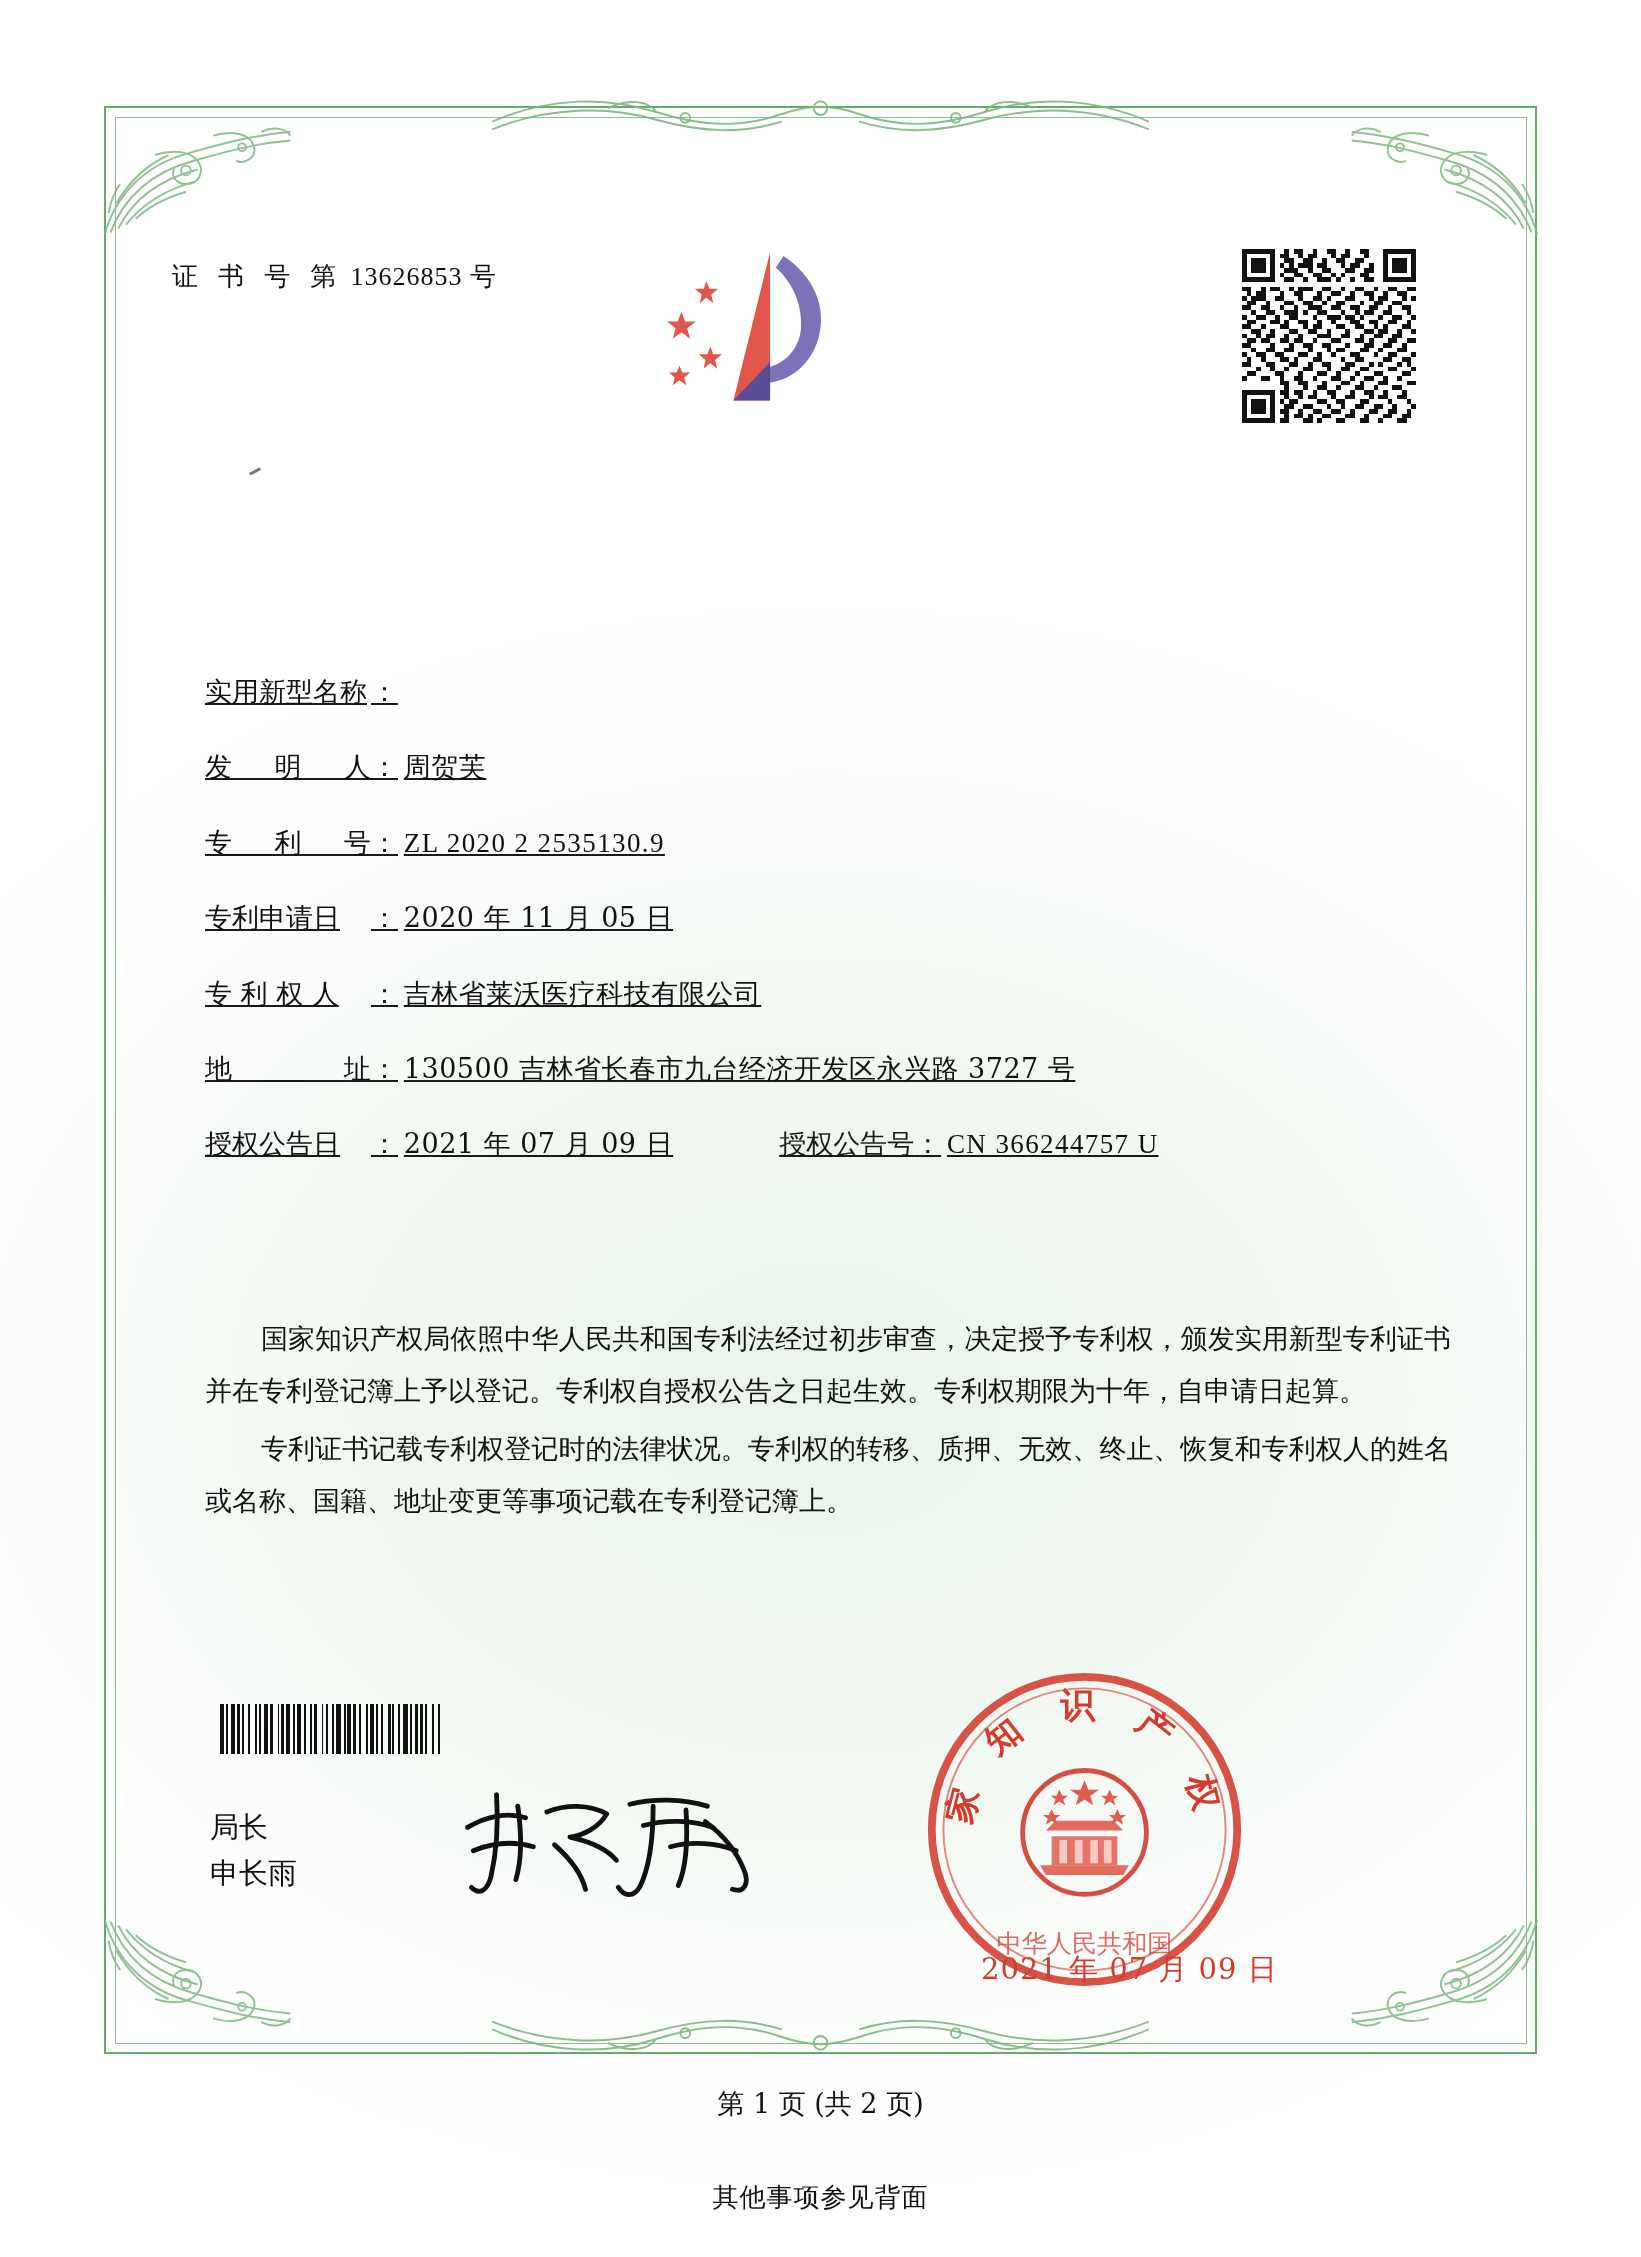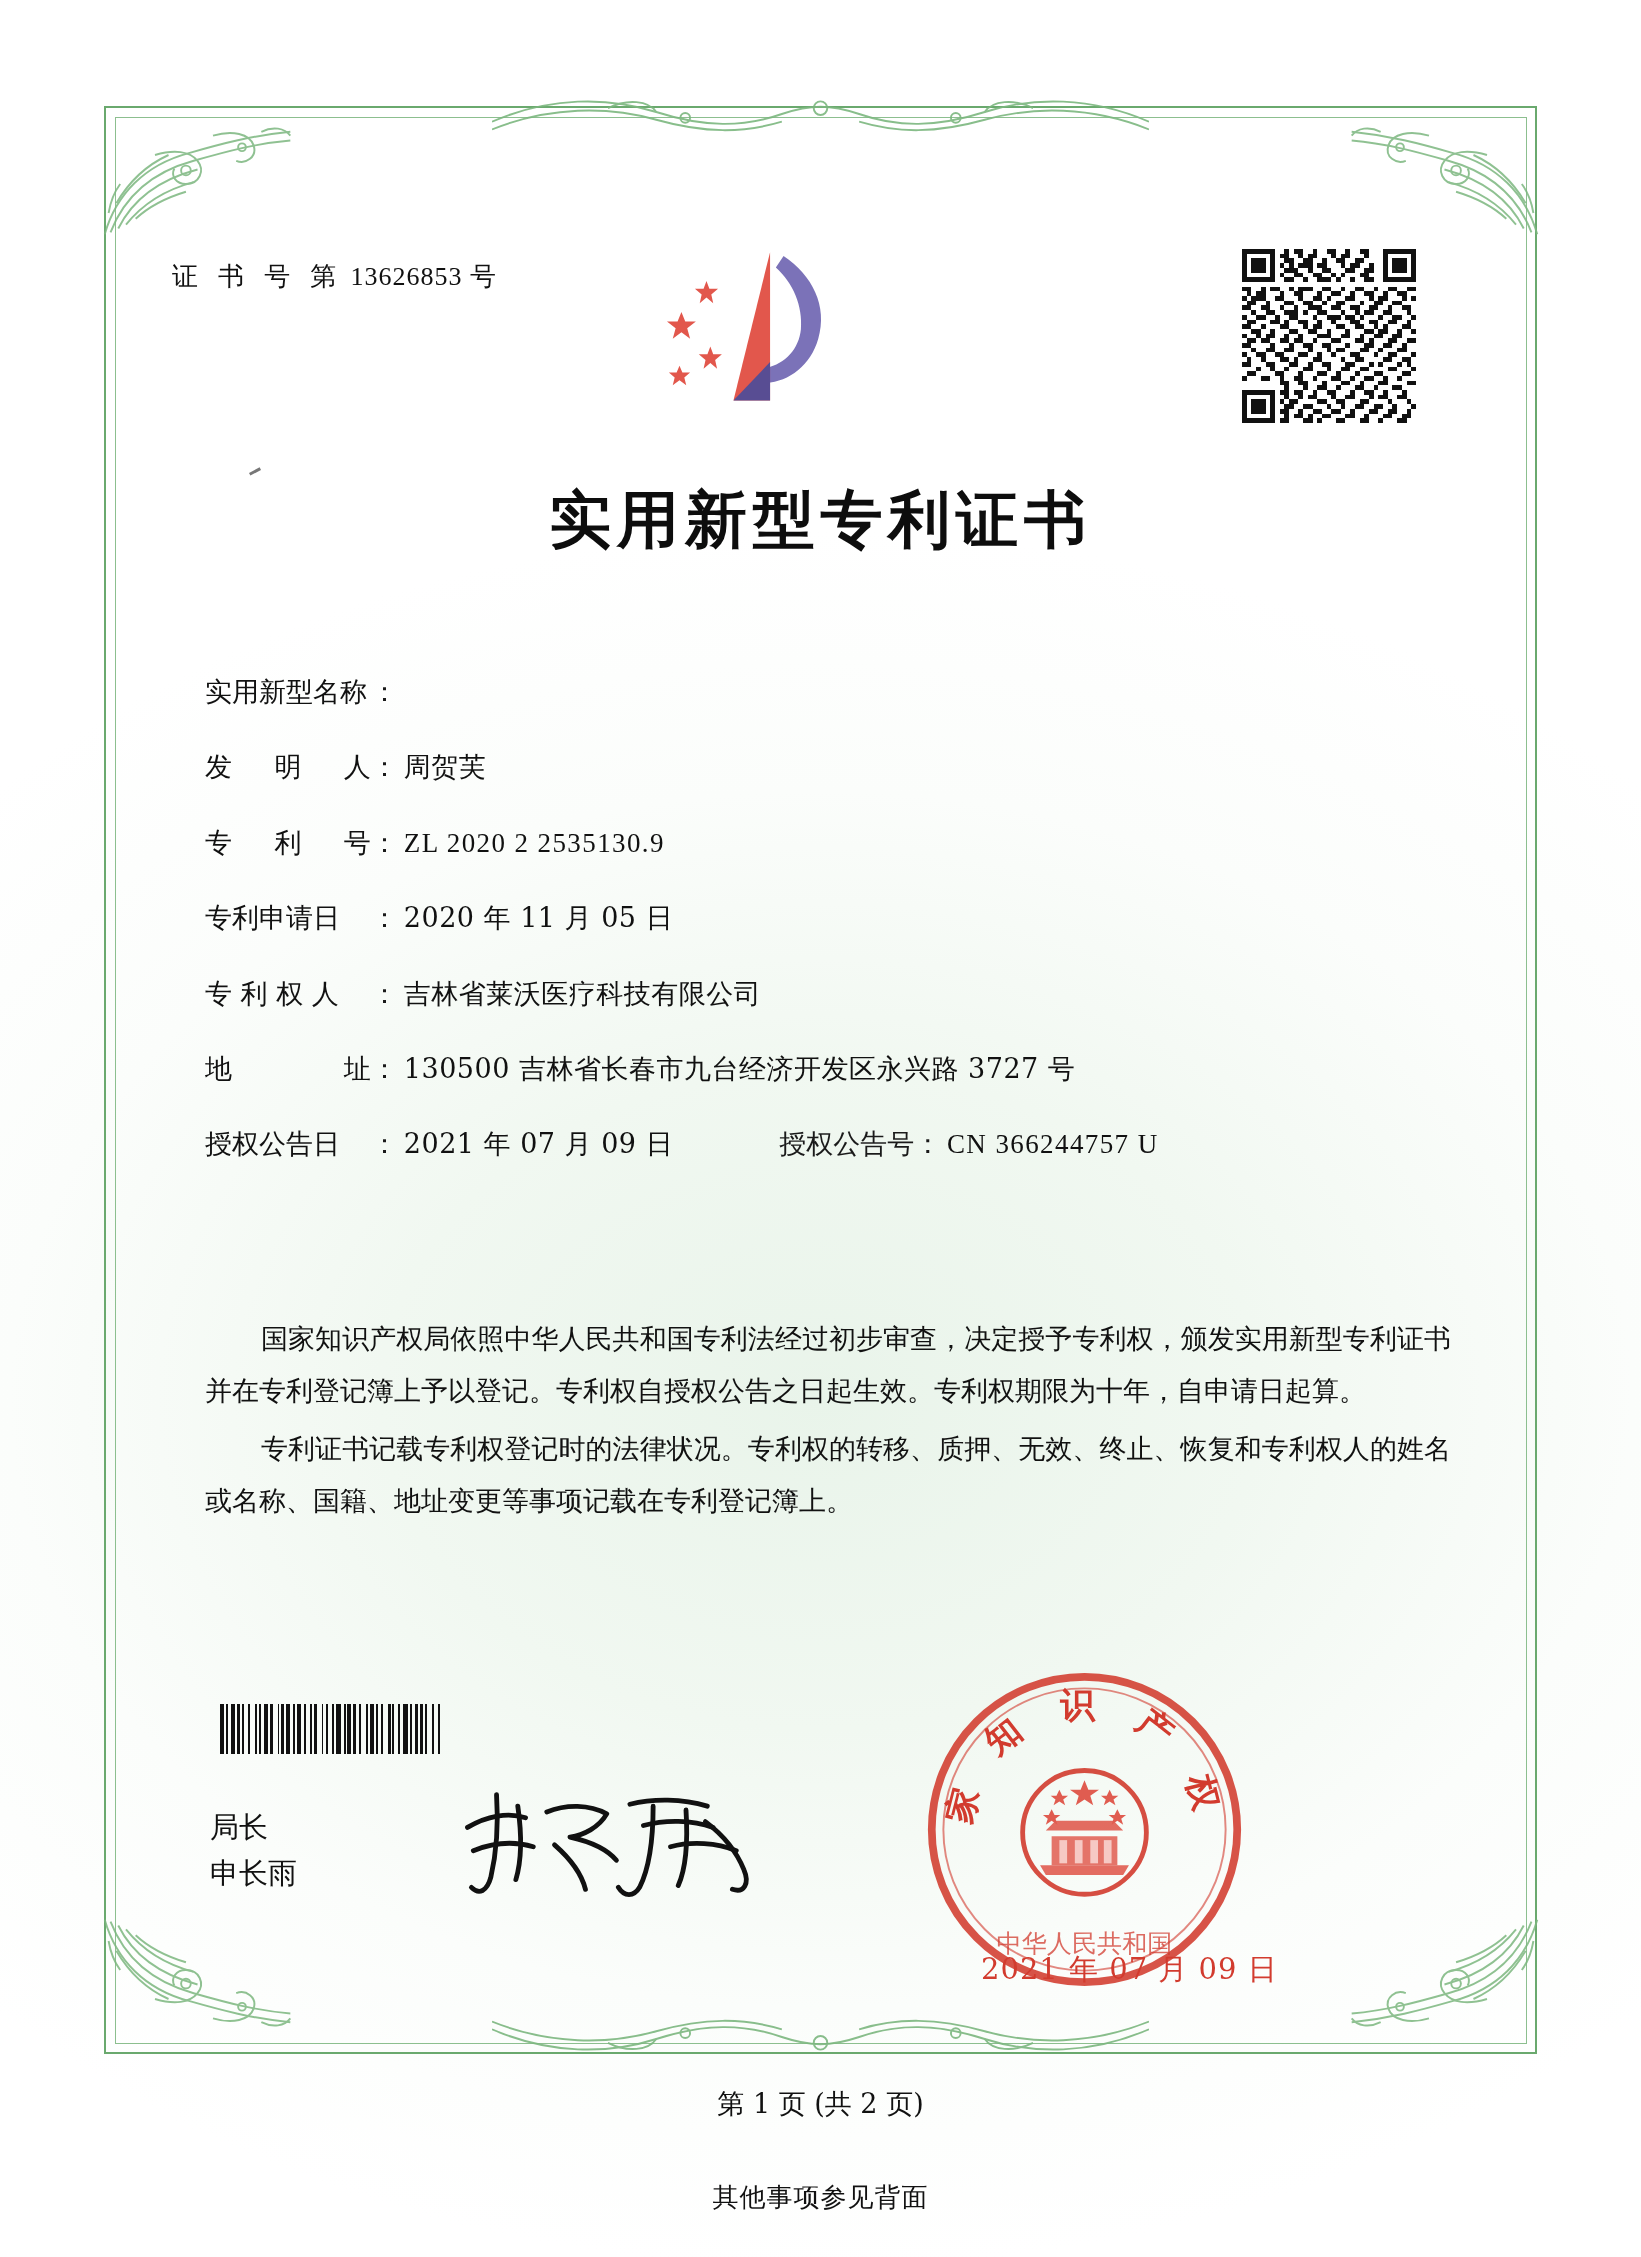--- a/index.html
+++ b/index.html
@@ -684,7 +684,6 @@
 
   <div class="tick"></div>
 
-  <div class="title">实用新型专利证书</div>
 
   <div class="fields">
 

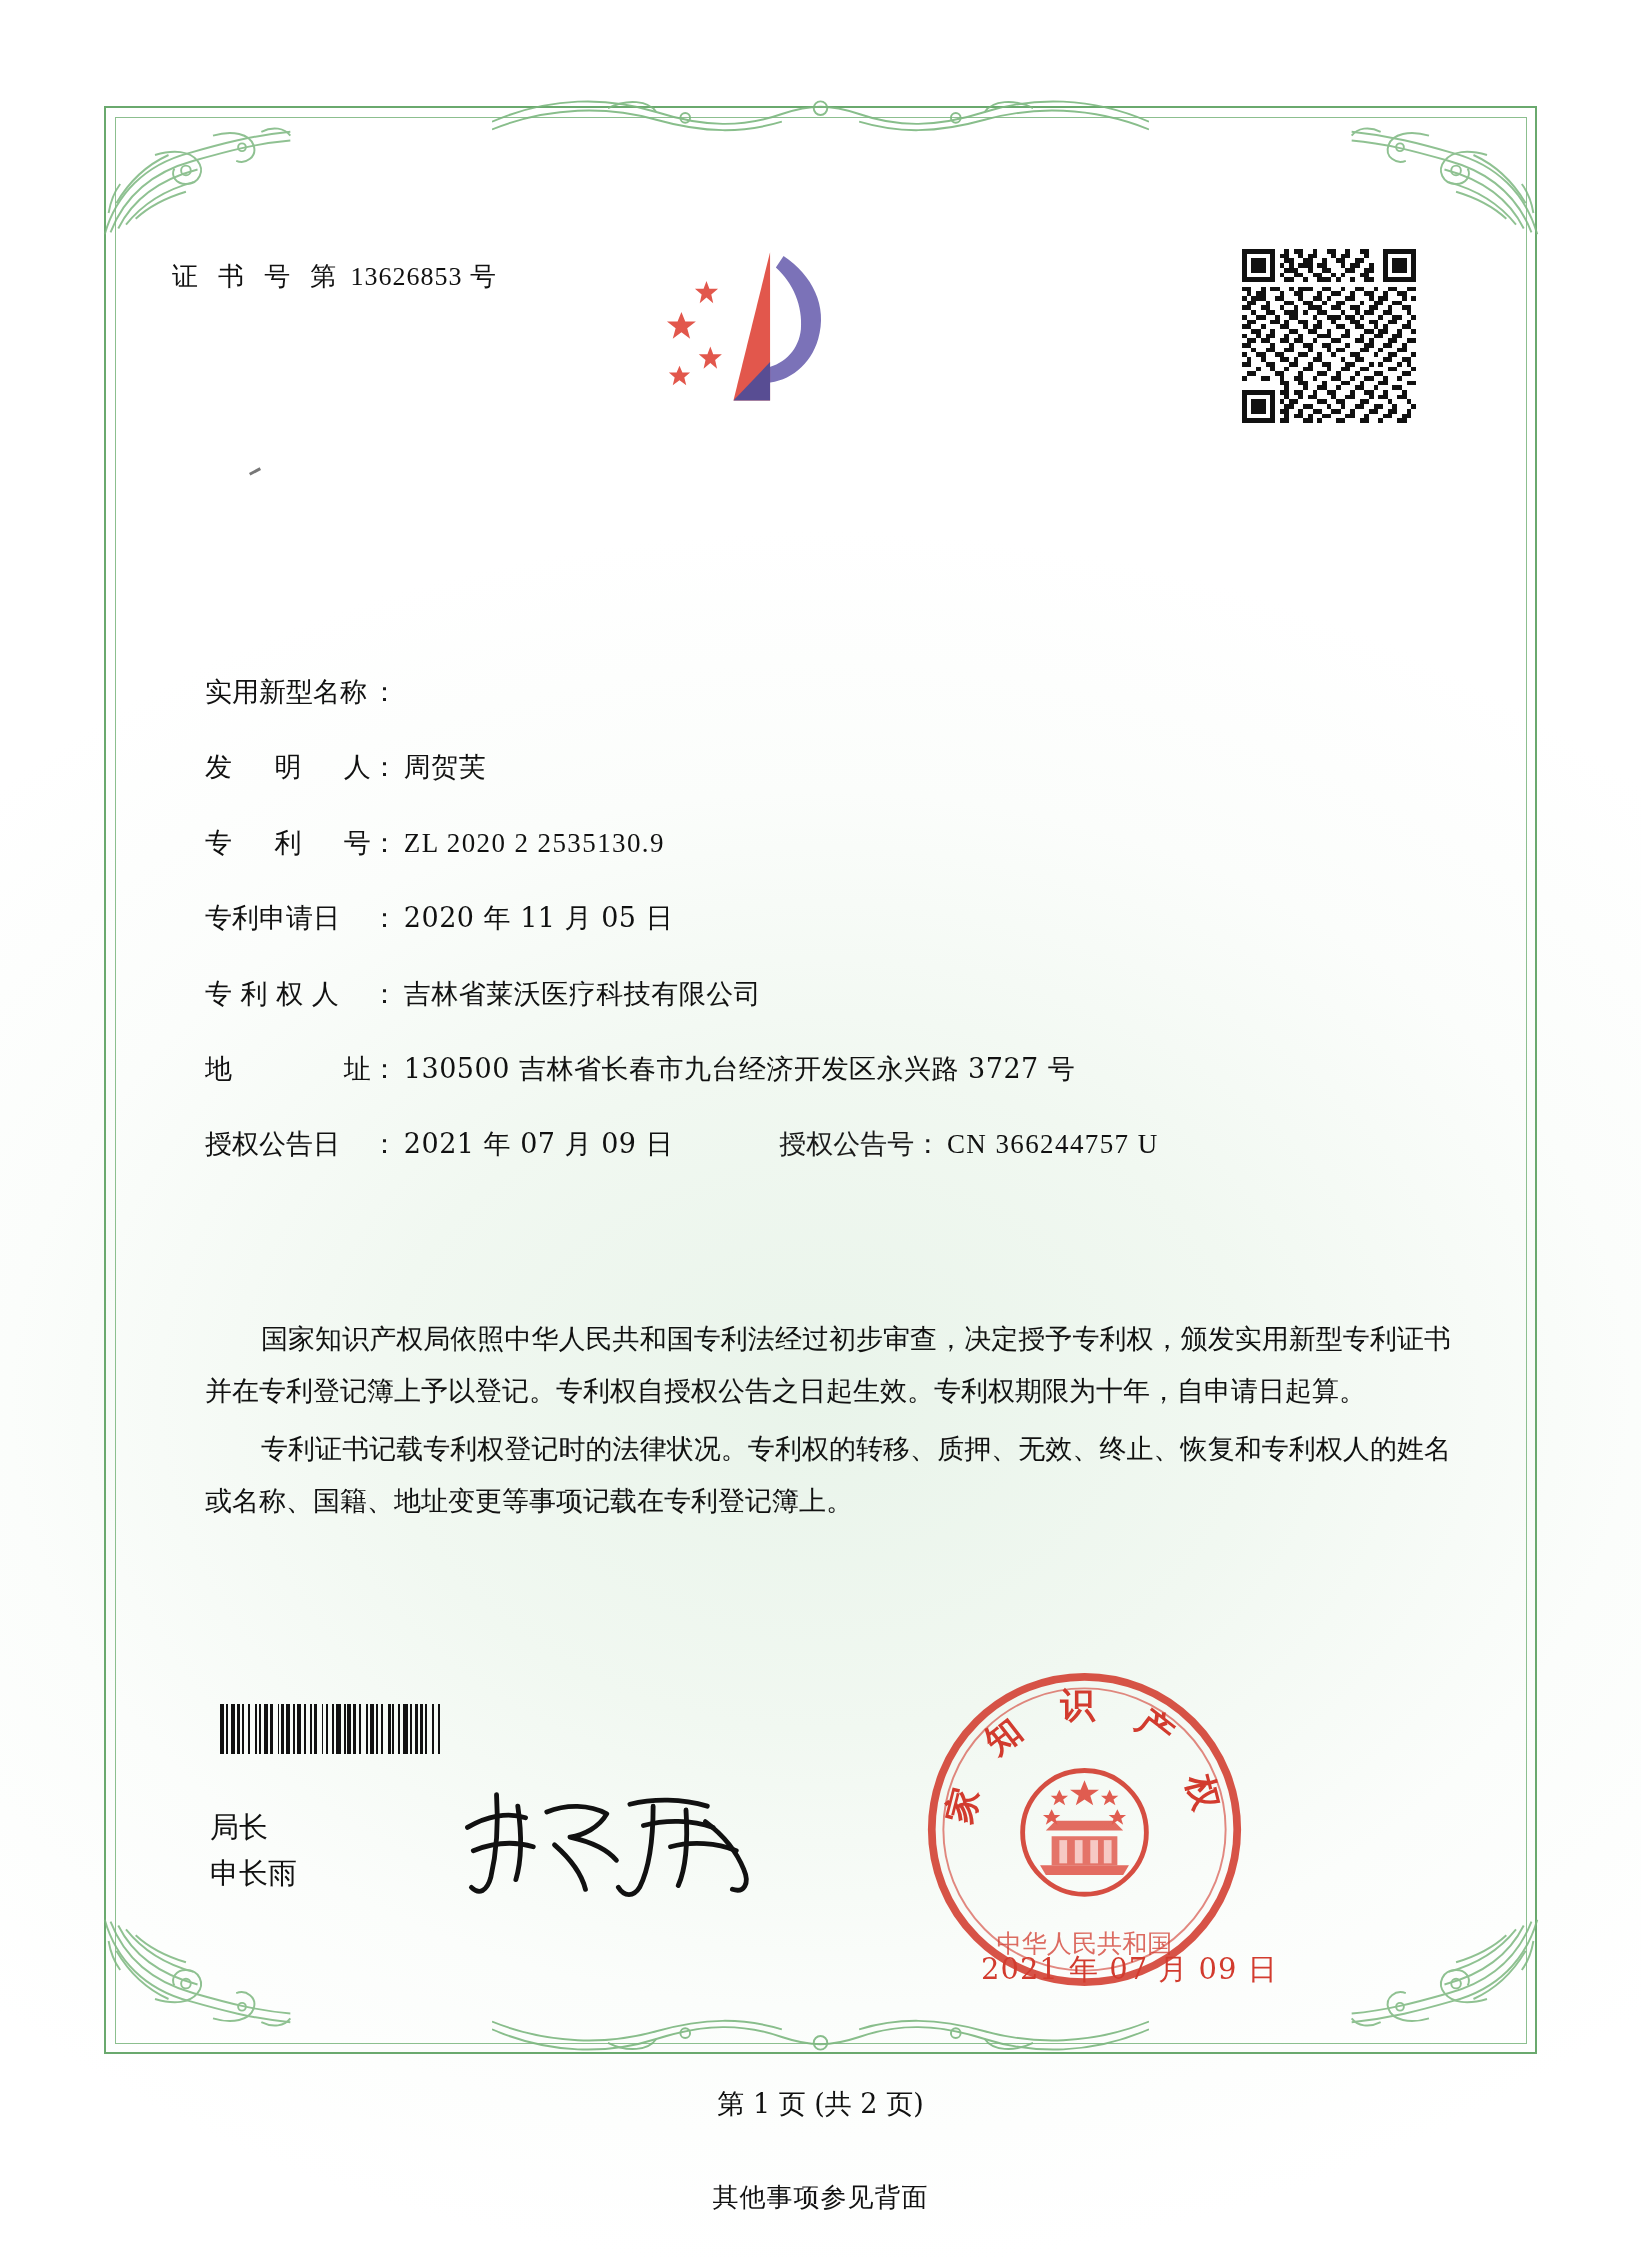--- a/index.html
+++ b/index.html
@@ -119,6 +119,7 @@
     position: absolute;
     left: 205px; top: 676px;
     width: 1246px;
+    text-decoration: underline;
   }
   .frow {
     display: flex;

